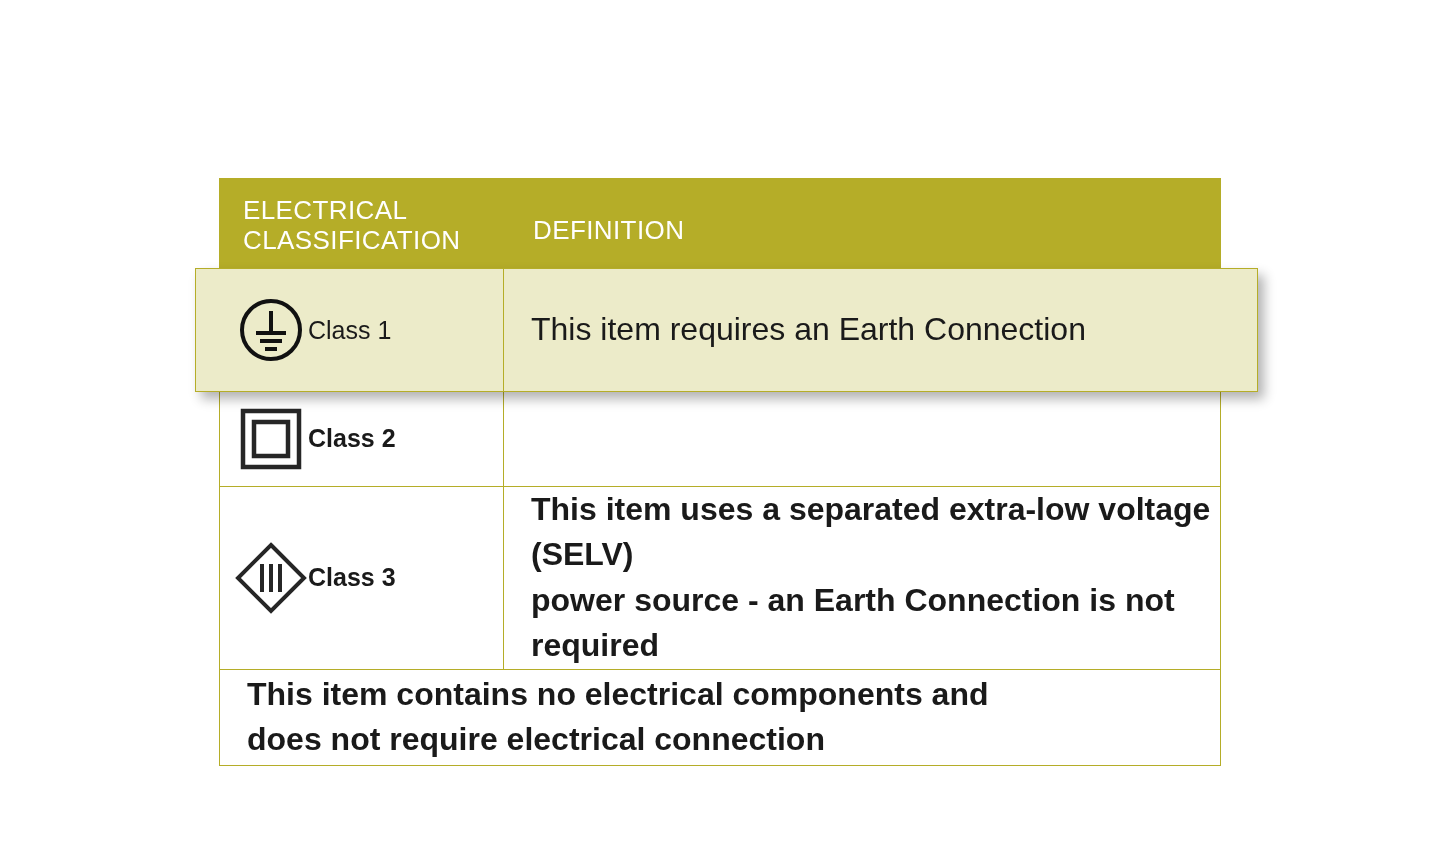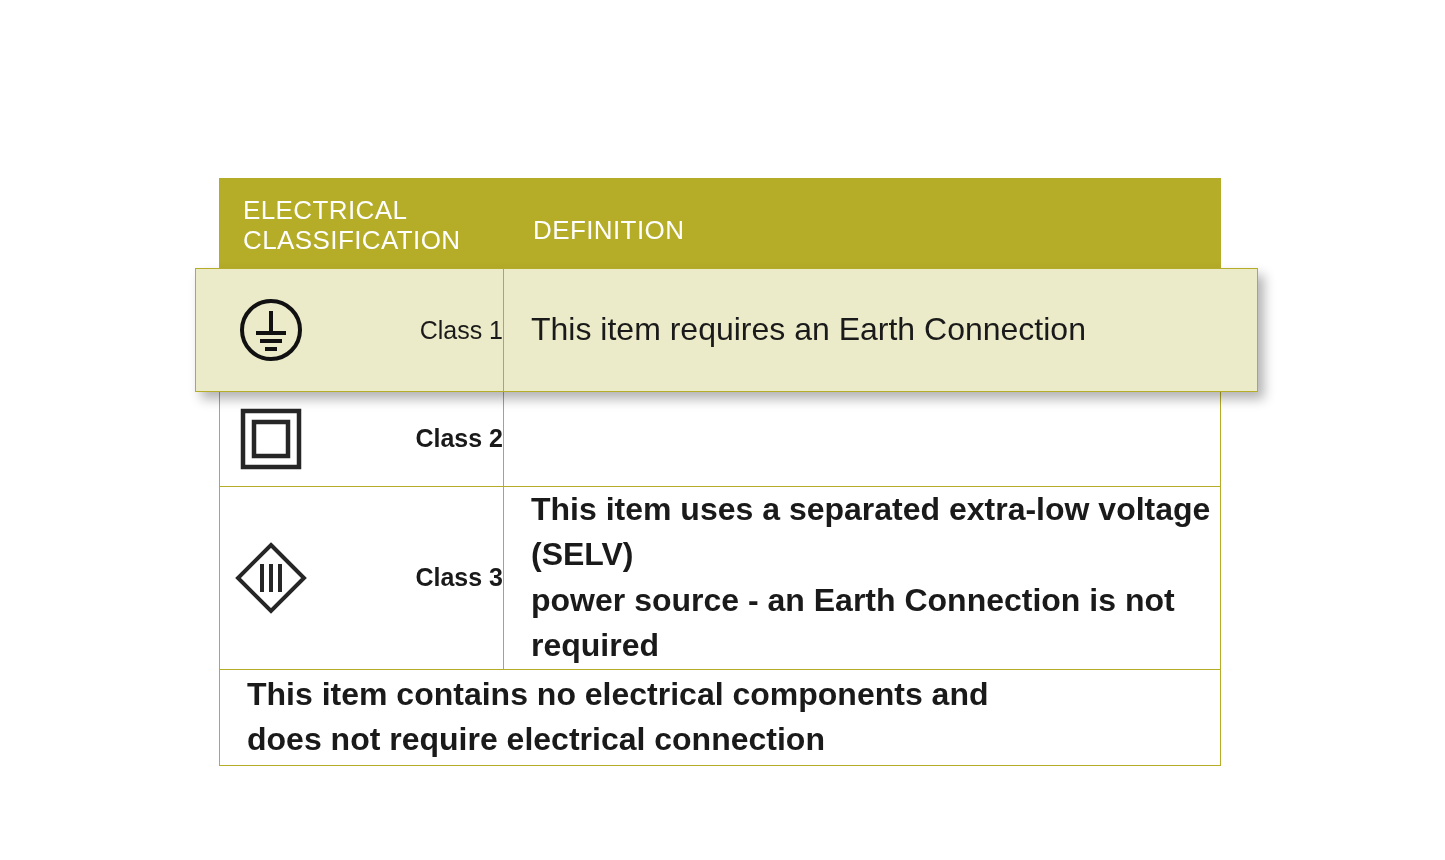--- a/index.html
+++ b/index.html
@@ -85,7 +85,6 @@
     align-items: center;
     border-right: 1.4px solid #b5ad28;
     padding-left: 14px;
-    justify-content: space-between;
   }
   .cell-def {
     flex: 1;

